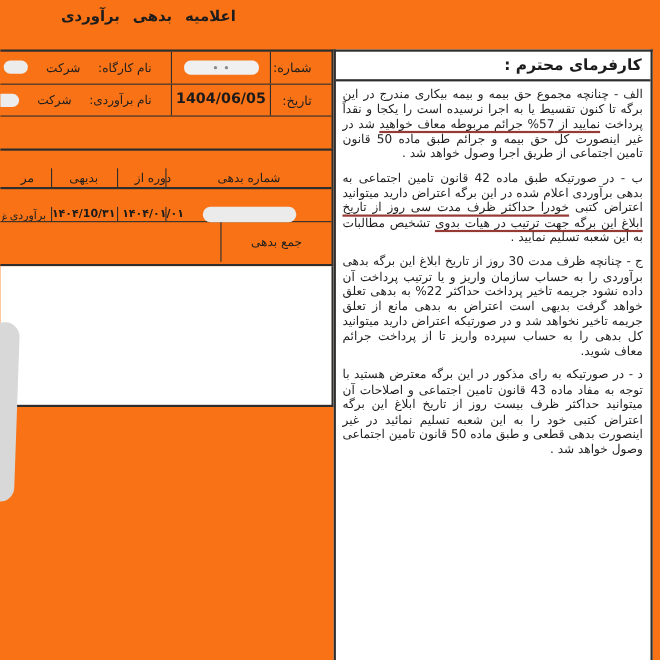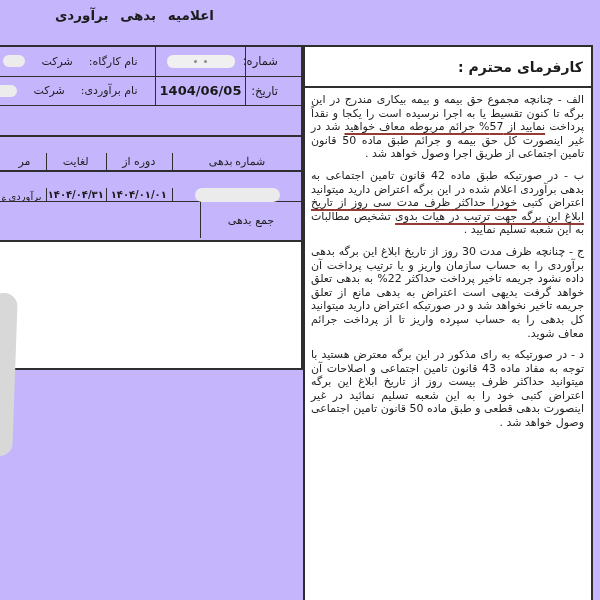--- a/index.html
+++ b/index.html
@@ -6,7 +6,7 @@
   .page{
     position:relative;
     width:600px;height:600px;
-    background:#c4b5fd;
+    background:#f97316;
     overflow:hidden;
     direction:rtl;
     font-family:"DejaVu Sans",sans-serif;

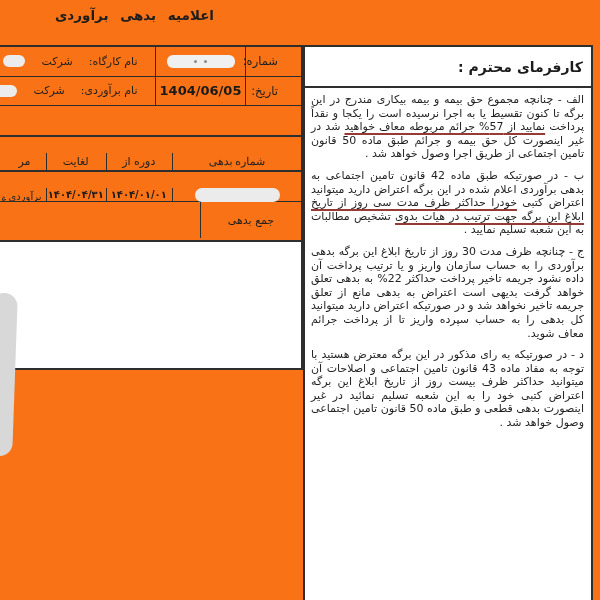--- a/index.html
+++ b/index.html
@@ -27,8 +27,8 @@
   .info-row{position:relative;height:29.5px;border-bottom:1.5px solid #2e2e2e;box-sizing:border-box;}
   .info-row.last{border-bottom:none;height:28px;}
   .cell-lbl{
-    position:absolute;right:16px;top:0;bottom:0;width:55px;
-    display:flex;align-items:center;padding-right:7px;box-sizing:border-box;
+    position:absolute;right:0;top:0;bottom:0;width:55px;
+    display:flex;align-items:center;padding-right:18px;box-sizing:border-box;
     font-size:11.5px;color:#1e1e1e;
   }
   .cell-val{

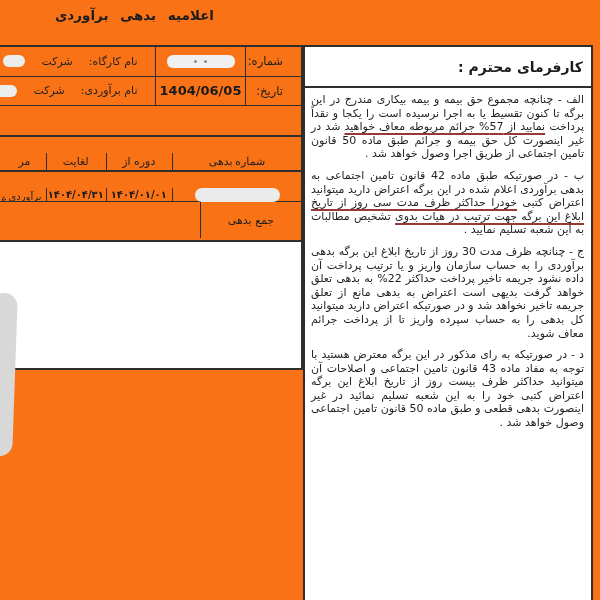--- a/index.html
+++ b/index.html
@@ -91,7 +91,7 @@
     box-sizing:border-box;background:#ffffff;
   }
   .notice-header{
-    height:41px;border-bottom:2px solid #2e2e2e;box-sizing:border-box;
+    height:27px;border-bottom:2px solid #2e2e2e;box-sizing:border-box;
     display:flex;align-items:center;padding-right:8px;
     font-size:14px;font-weight:bold;color:#1c1c1c;
   }

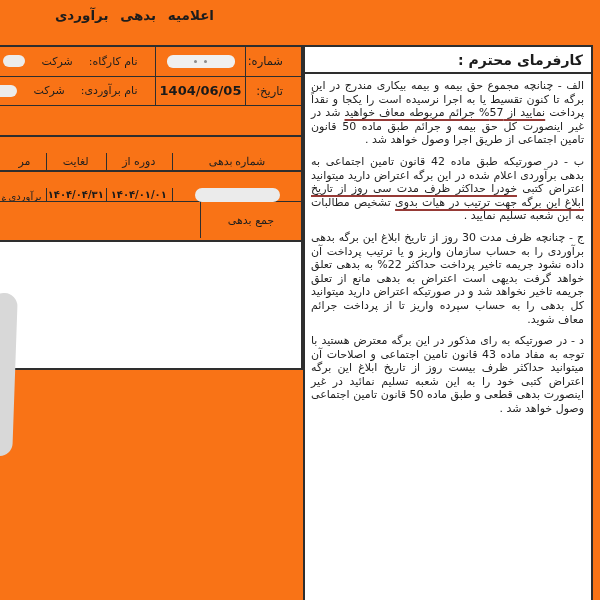--- a/index.html
+++ b/index.html
@@ -149,7 +149,7 @@
     <div class="drow dhead">
       <div class="col col-num">شماره بدهی</div>
       <div class="col col-from">دوره از</div>
-      <div class="col col-to">لغایت</div>
+      <div class="col col-to">بدیهی</div>
       <div class="col col-cut">
         <span class="cuttext">مر</span>
       </div>

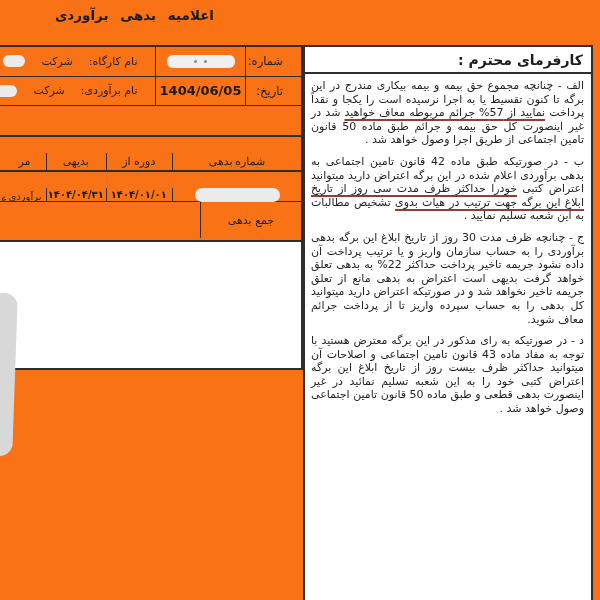--- a/index.html
+++ b/index.html
@@ -60,7 +60,7 @@
   .ddata{height:30px;border-bottom:1.5px solid #2e2e2e;}
   .dtotal{height:36px;}
   .col{position:absolute;top:16px;bottom:0;display:flex;align-items:center;justify-content:center;box-sizing:border-box;}
-  .col-num{right:0;width:129px;border-left:1.5px solid #2e2e2e;font-family:Liberation Serif, serif;}
+  .col-num{right:0;width:151px;border-left:1.5px solid #2e2e2e;}
   .col-from{right:130.5px;width:64.5px;border-left:1.5px solid #2e2e2e;}
   .col-to{right:196.5px;width:58.5px;border-left:1.5px solid #2e2e2e;}
   .col-cut{right:256.5px;left:0;justify-content:flex-start;overflow:hidden;}

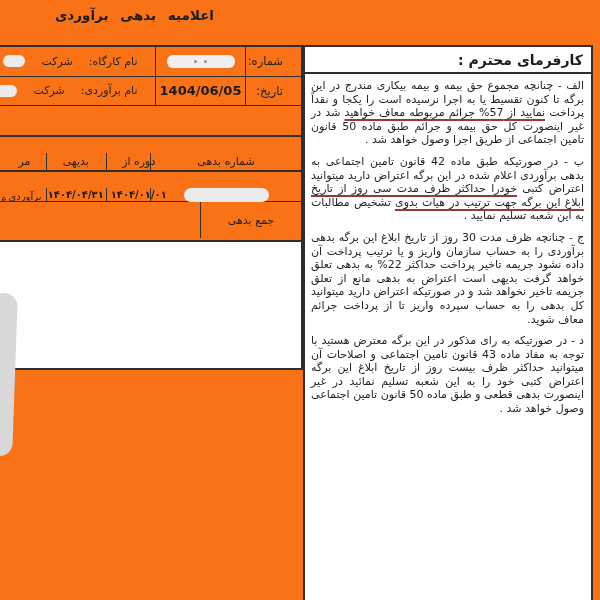--- a/index.html
+++ b/index.html
@@ -162,7 +162,7 @@
         <span class="fa-date" dir="ltr">۱۴۰۴/۰۱/۰۱</span>
       </div>
       <div class="col col-to">
-        <span class="fa-date" dir="ltr">۱۴۰۴/۰۴/۳۱</span>
+        <span class="fa-date" dir="ltr">۱۴۰۴/10/۳۱</span>
       </div>
       <div class="col col-cut">
         <span class="type-line">برآوردی</span>

